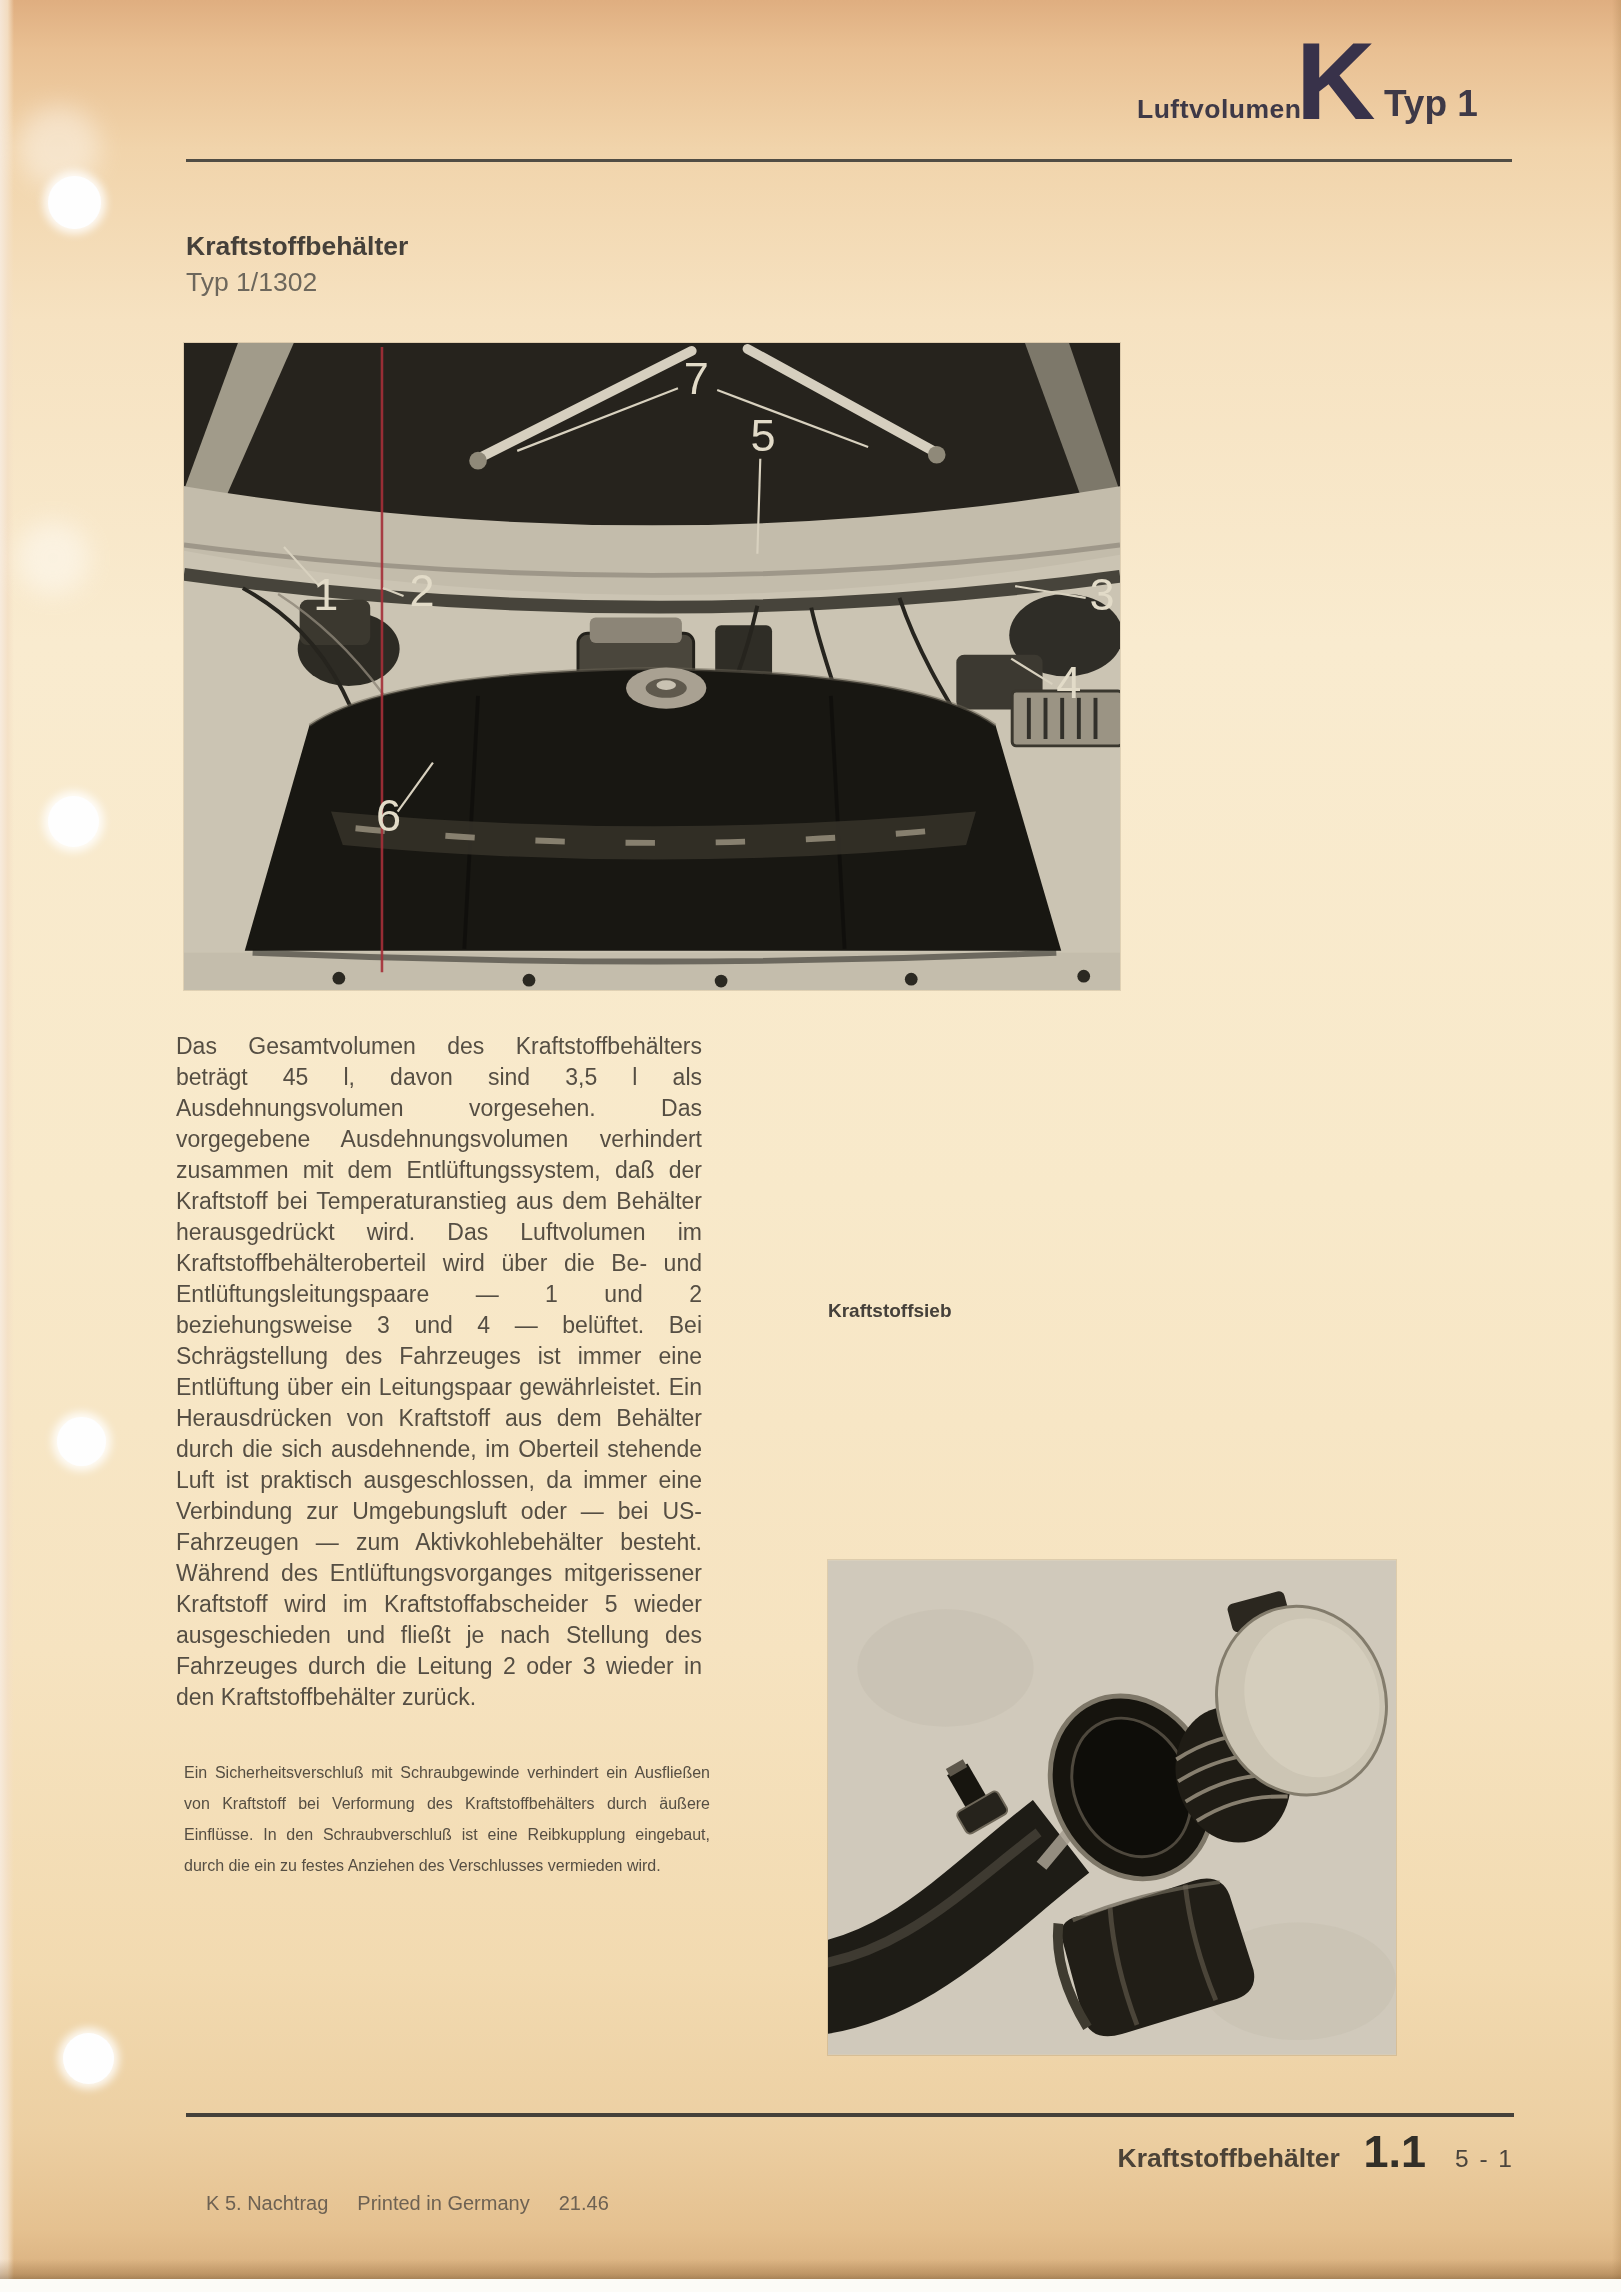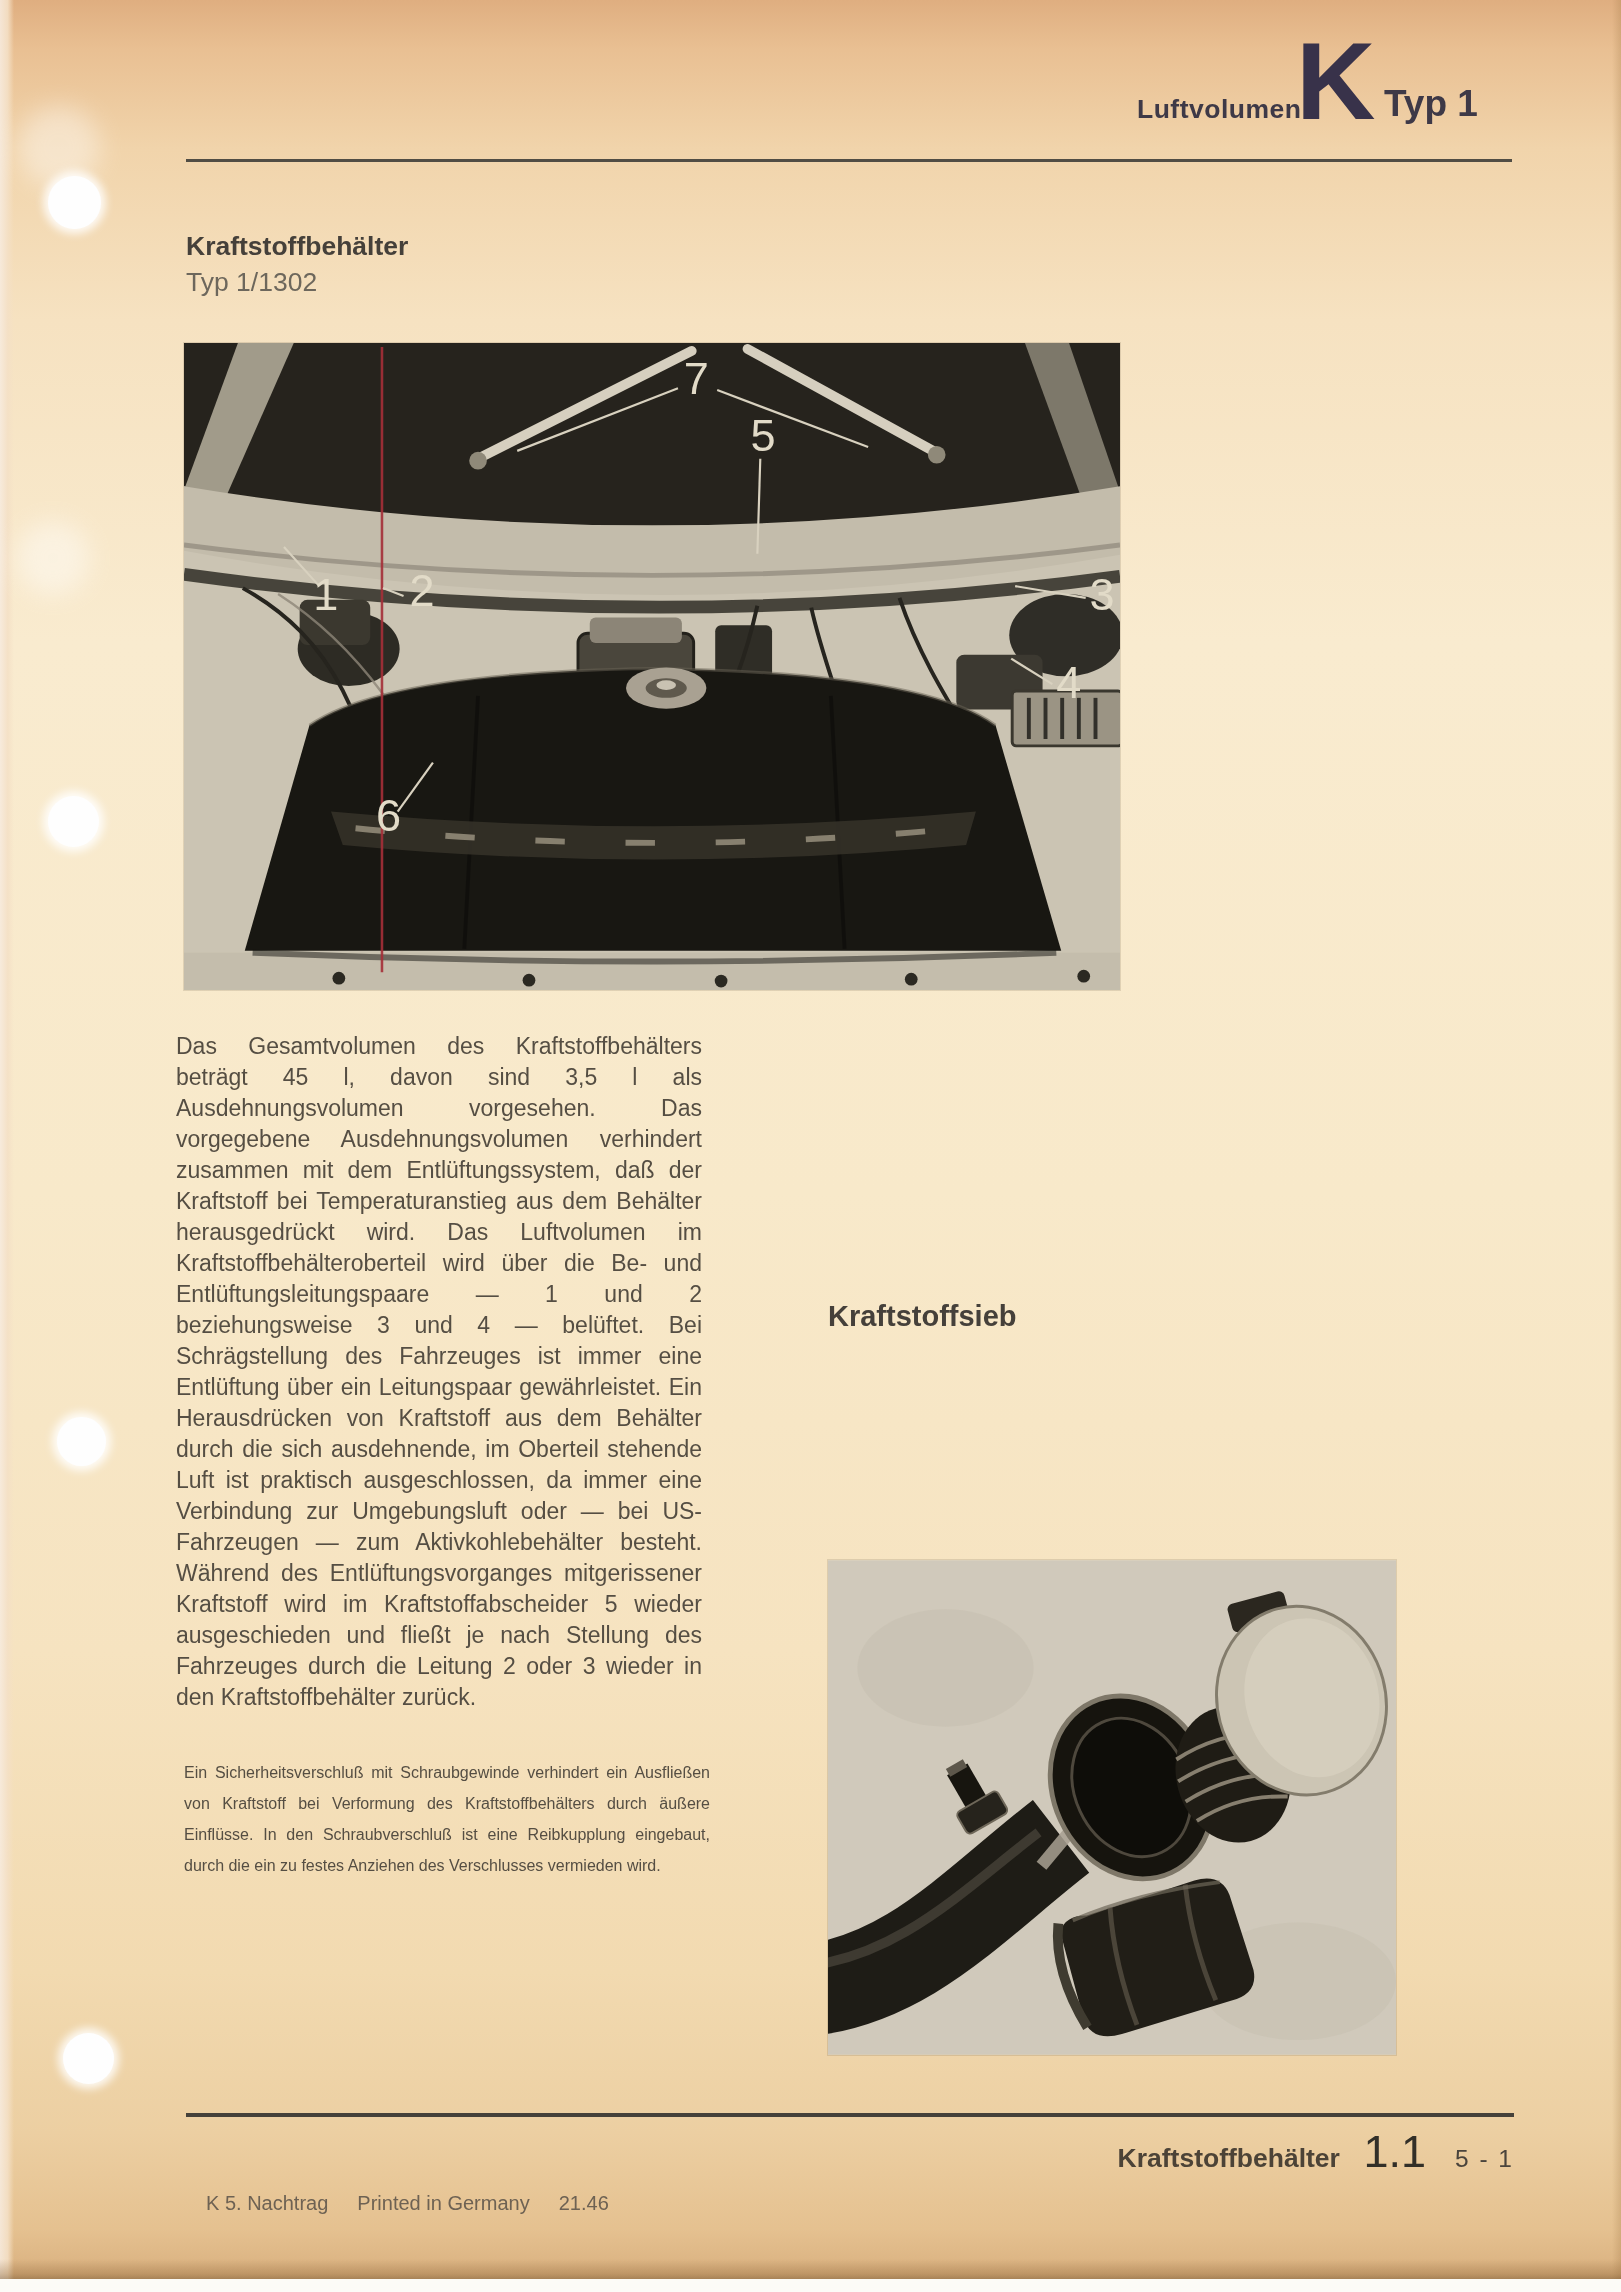--- a/index.html
+++ b/index.html
@@ -50,7 +50,7 @@
   .body-col{position:absolute;text-align:justify;color:#554e43;}
   .col-left-p1{left:176px;top:1031px;width:526px;font-size:23px;line-height:31px;}
   .col-left-p2{left:184px;top:1725px;width:526px;font-size:16px;line-height:31px;margin-top:32px;}
-  .sec2-heading{position:absolute;left:828px;top:1300px;font-size:29px;font-weight:bold;color:#45403a;}
+  .sec2-heading{position:absolute;left:828px;top:1300px;font-size:19px;font-weight:bold;color:#45403a;}
   .col-right-p{left:828px;top:1376px;width:578px;font-size:23px;line-height:30px;}
 
   .footer-right{position:absolute;top:2129px;left:980px;width:534px;

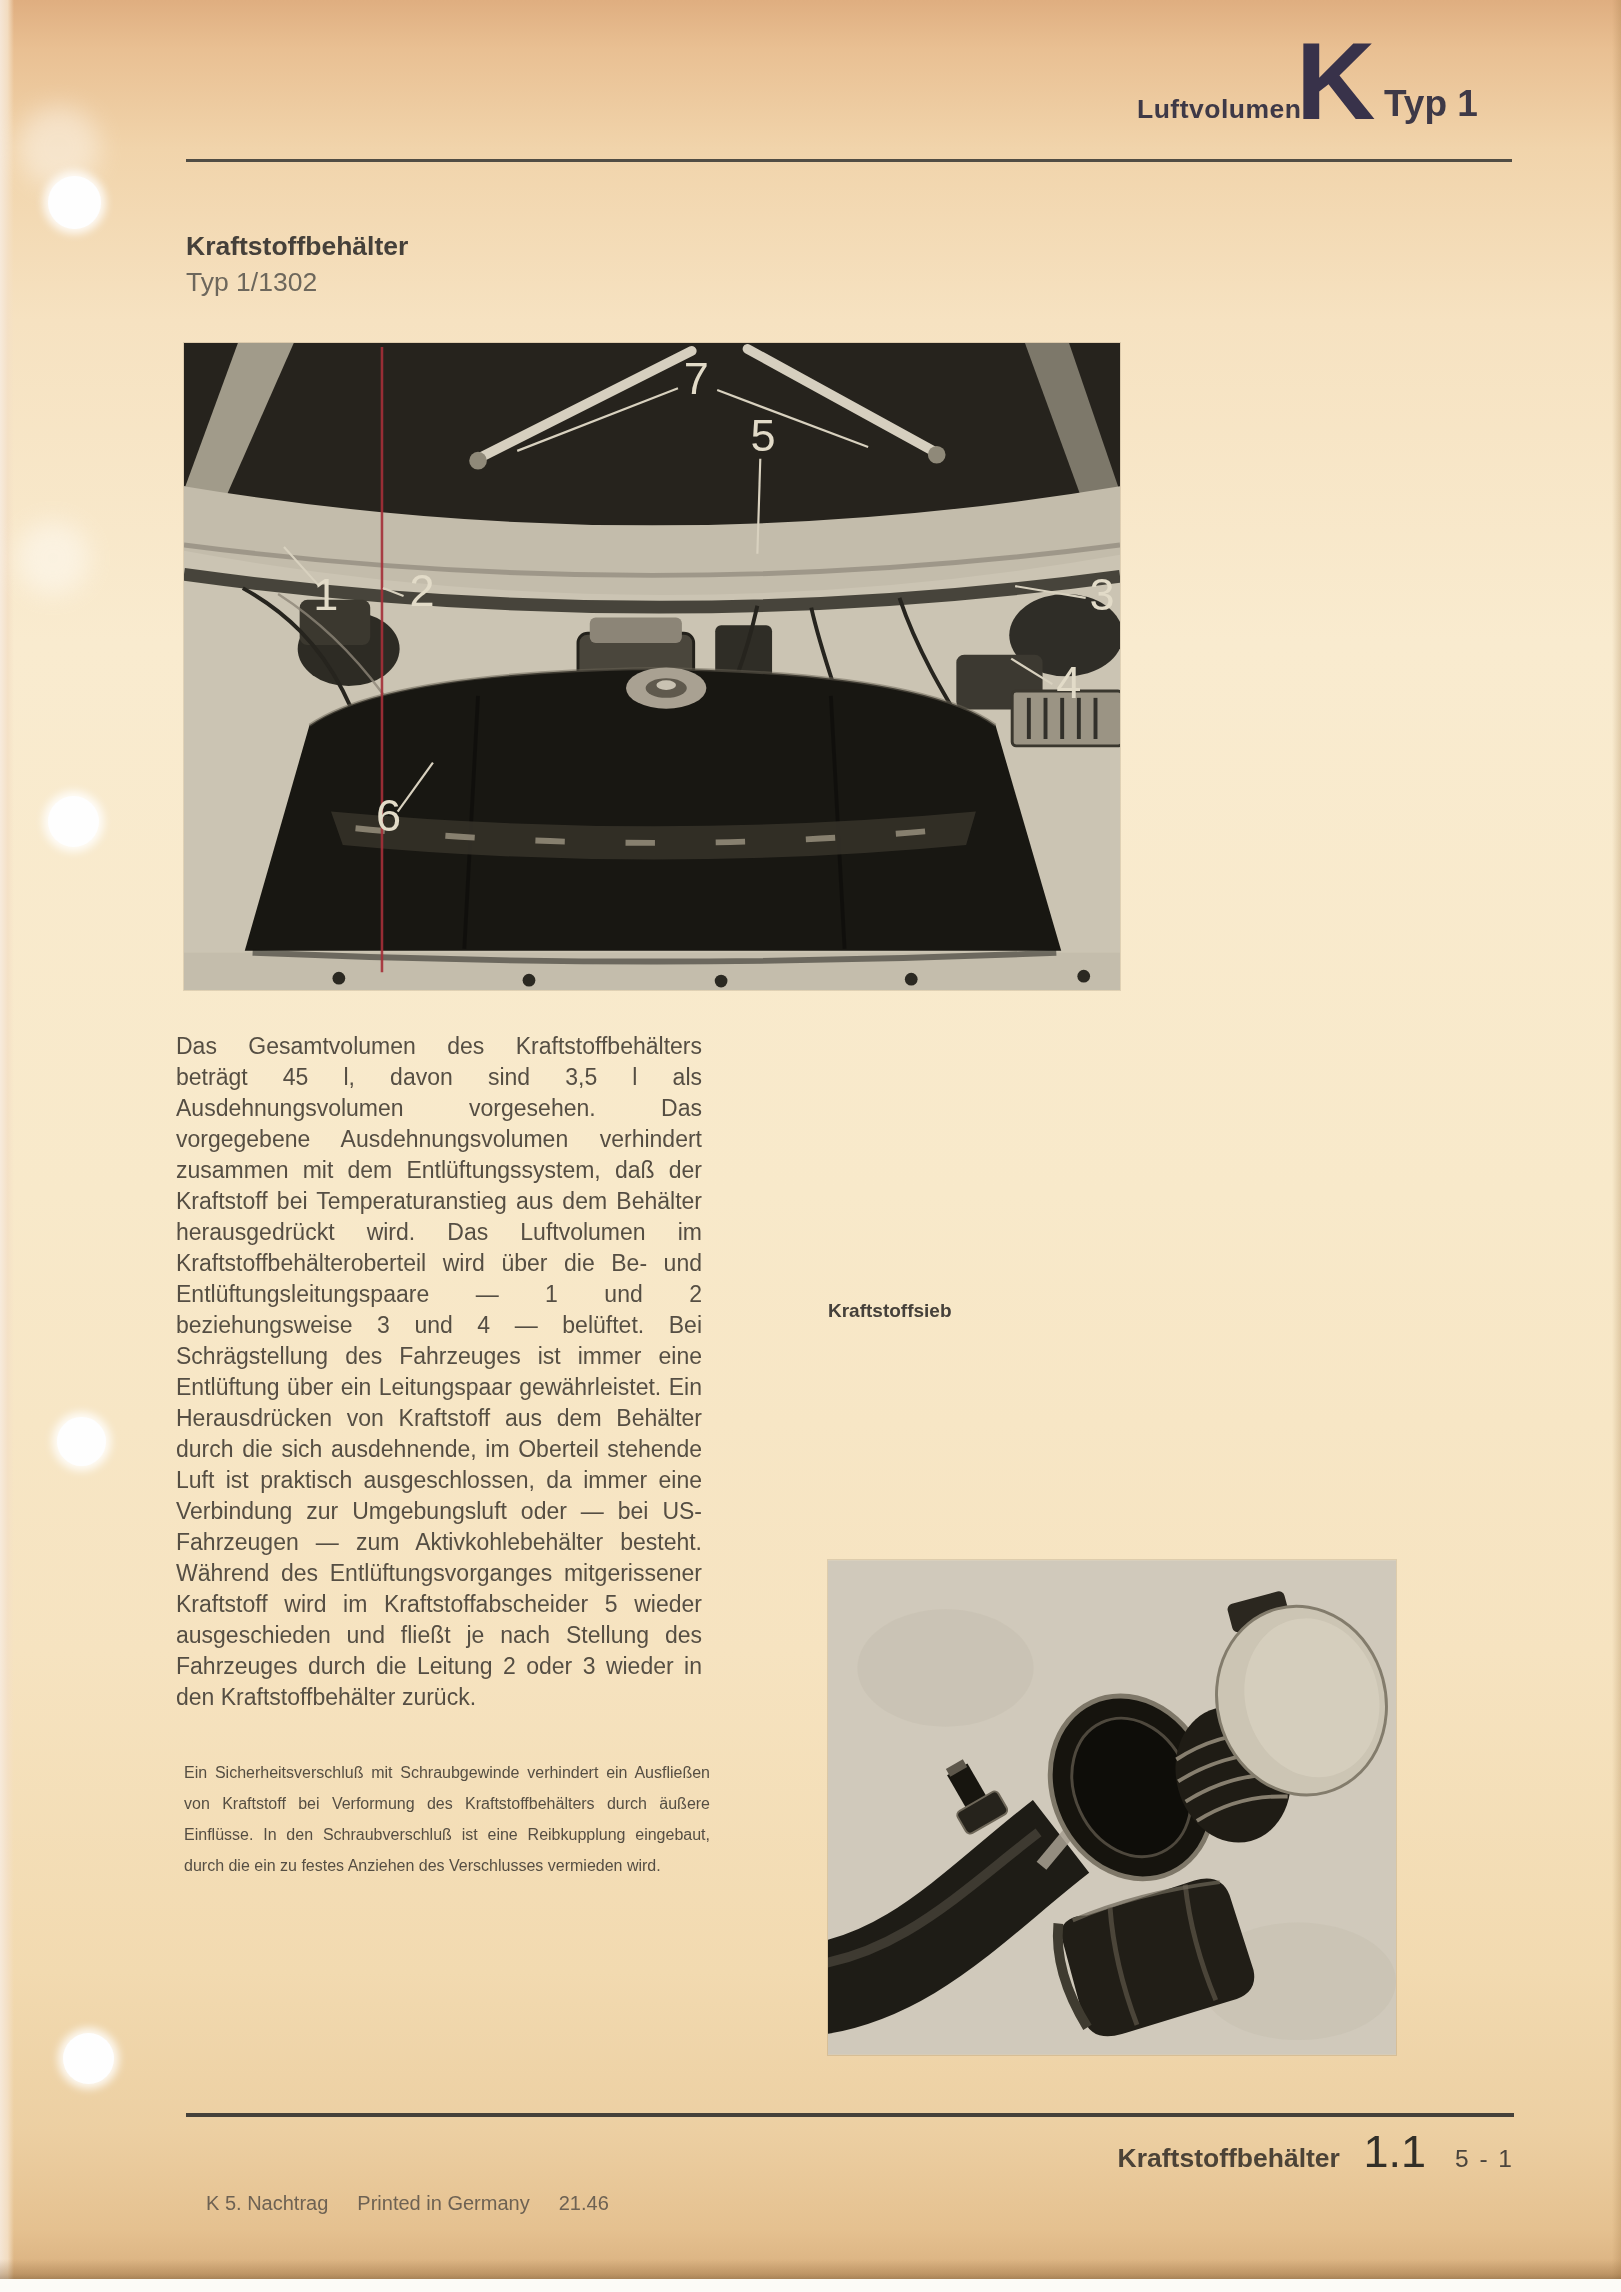--- a/index.html
+++ b/index.html
@@ -56,7 +56,7 @@
   .footer-right{position:absolute;top:2129px;left:980px;width:534px;
     display:flex;justify-content:flex-end;align-items:baseline;}
   .footer-right .f-label{font-size:26.5px;font-weight:bold;color:#4c4337;}
-  .footer-right .f-number{font-size:45px;line-height:45px;font-weight:normal;color:#322f28;margin-left:23.5px;}
+  .footer-right .f-number{font-size:45px;line-height:45px;font-weight:bold;color:#322f28;margin-left:23.5px;}
   .footer-right .f-page{font-size:24.5px;color:#4a443c;margin-left:29px;letter-spacing:2px;}
 
   .footer-left{position:absolute;left:206px;top:2192px;font-size:20px;color:#6e6253;}

